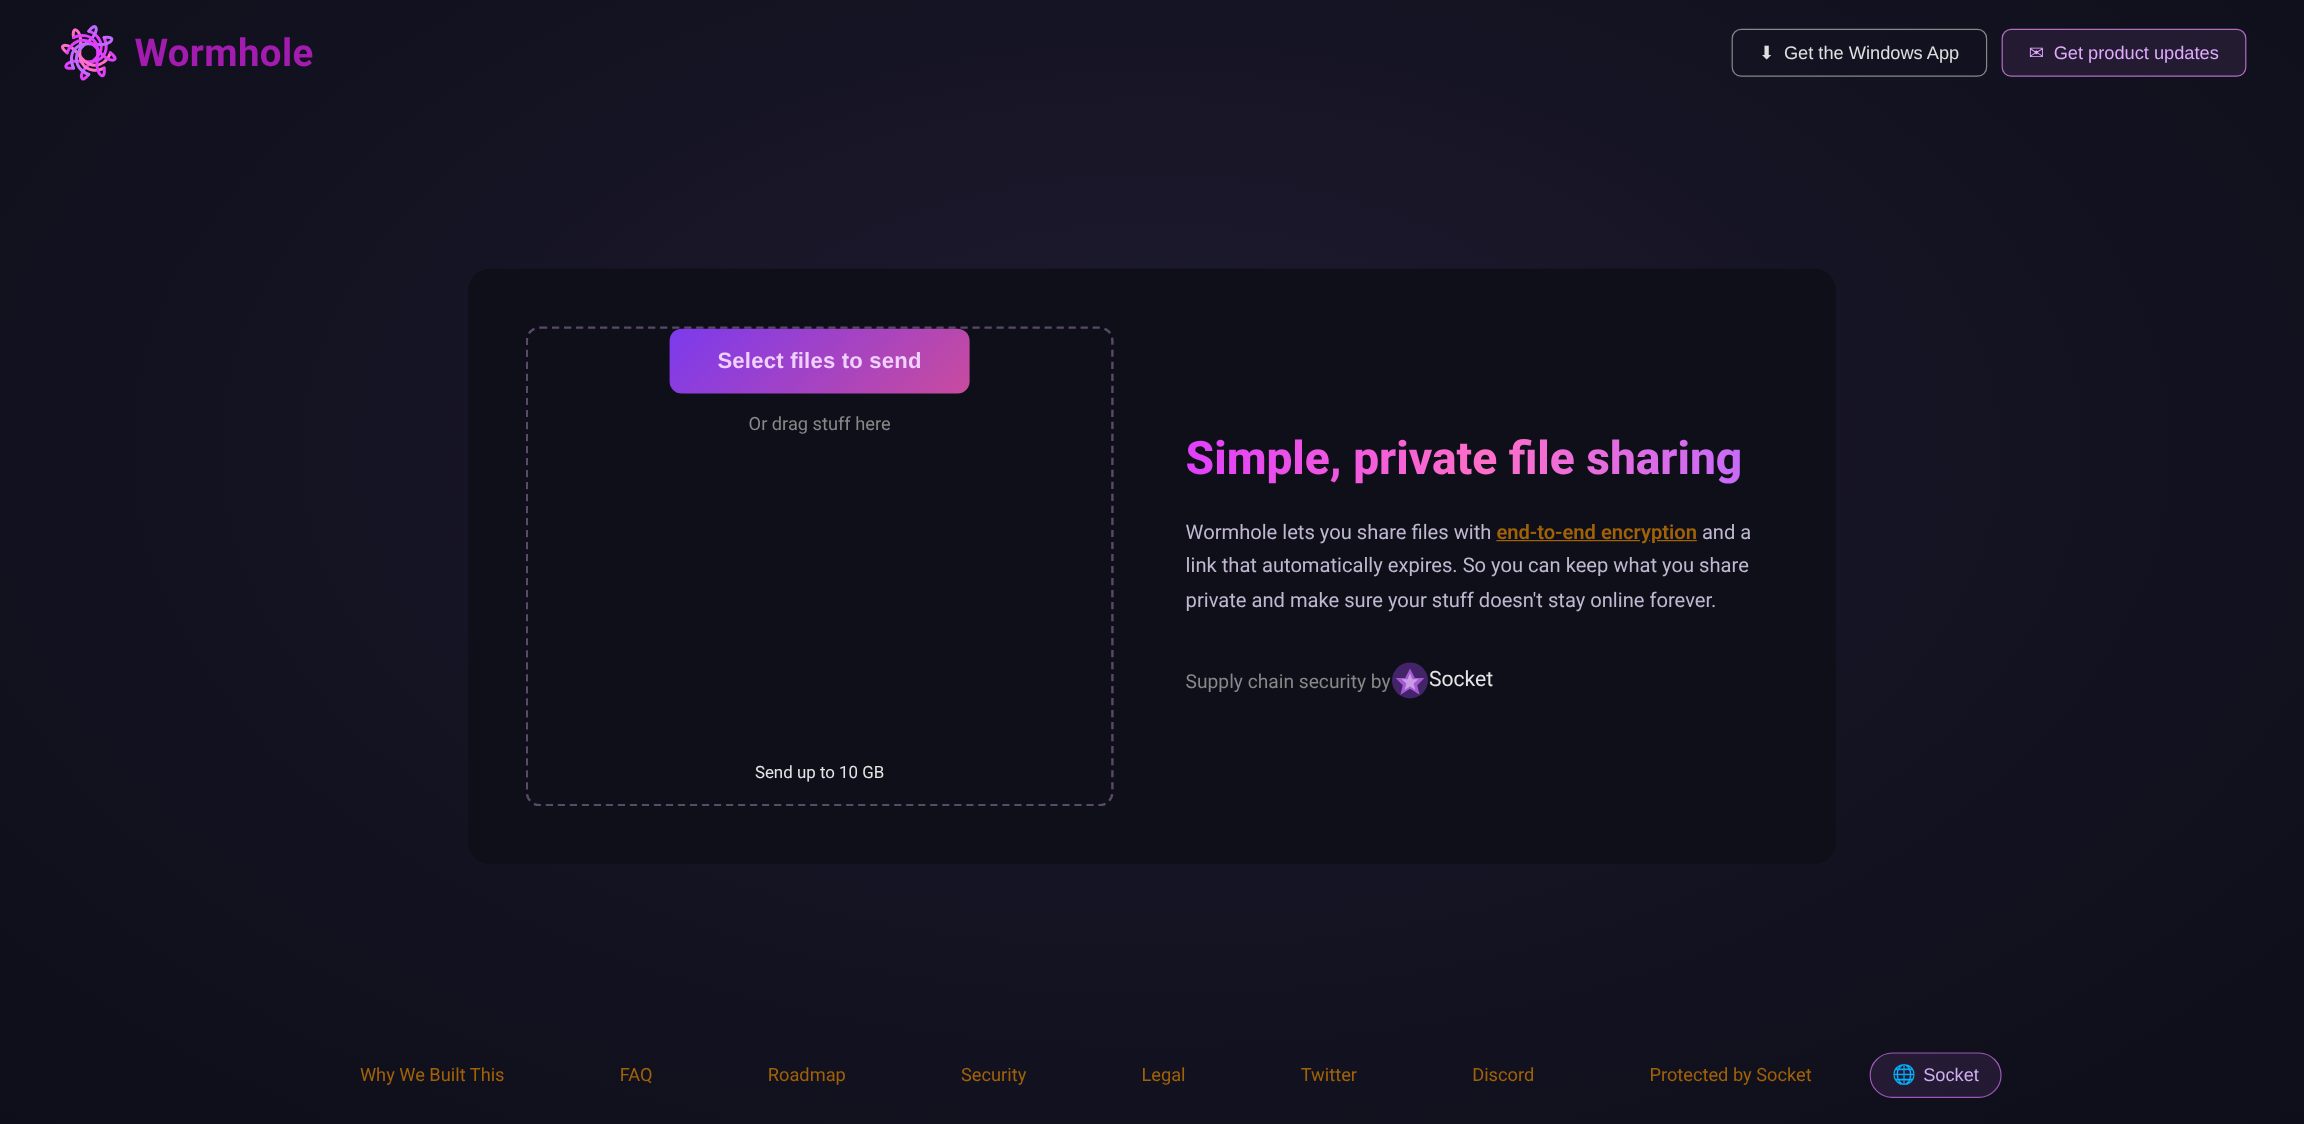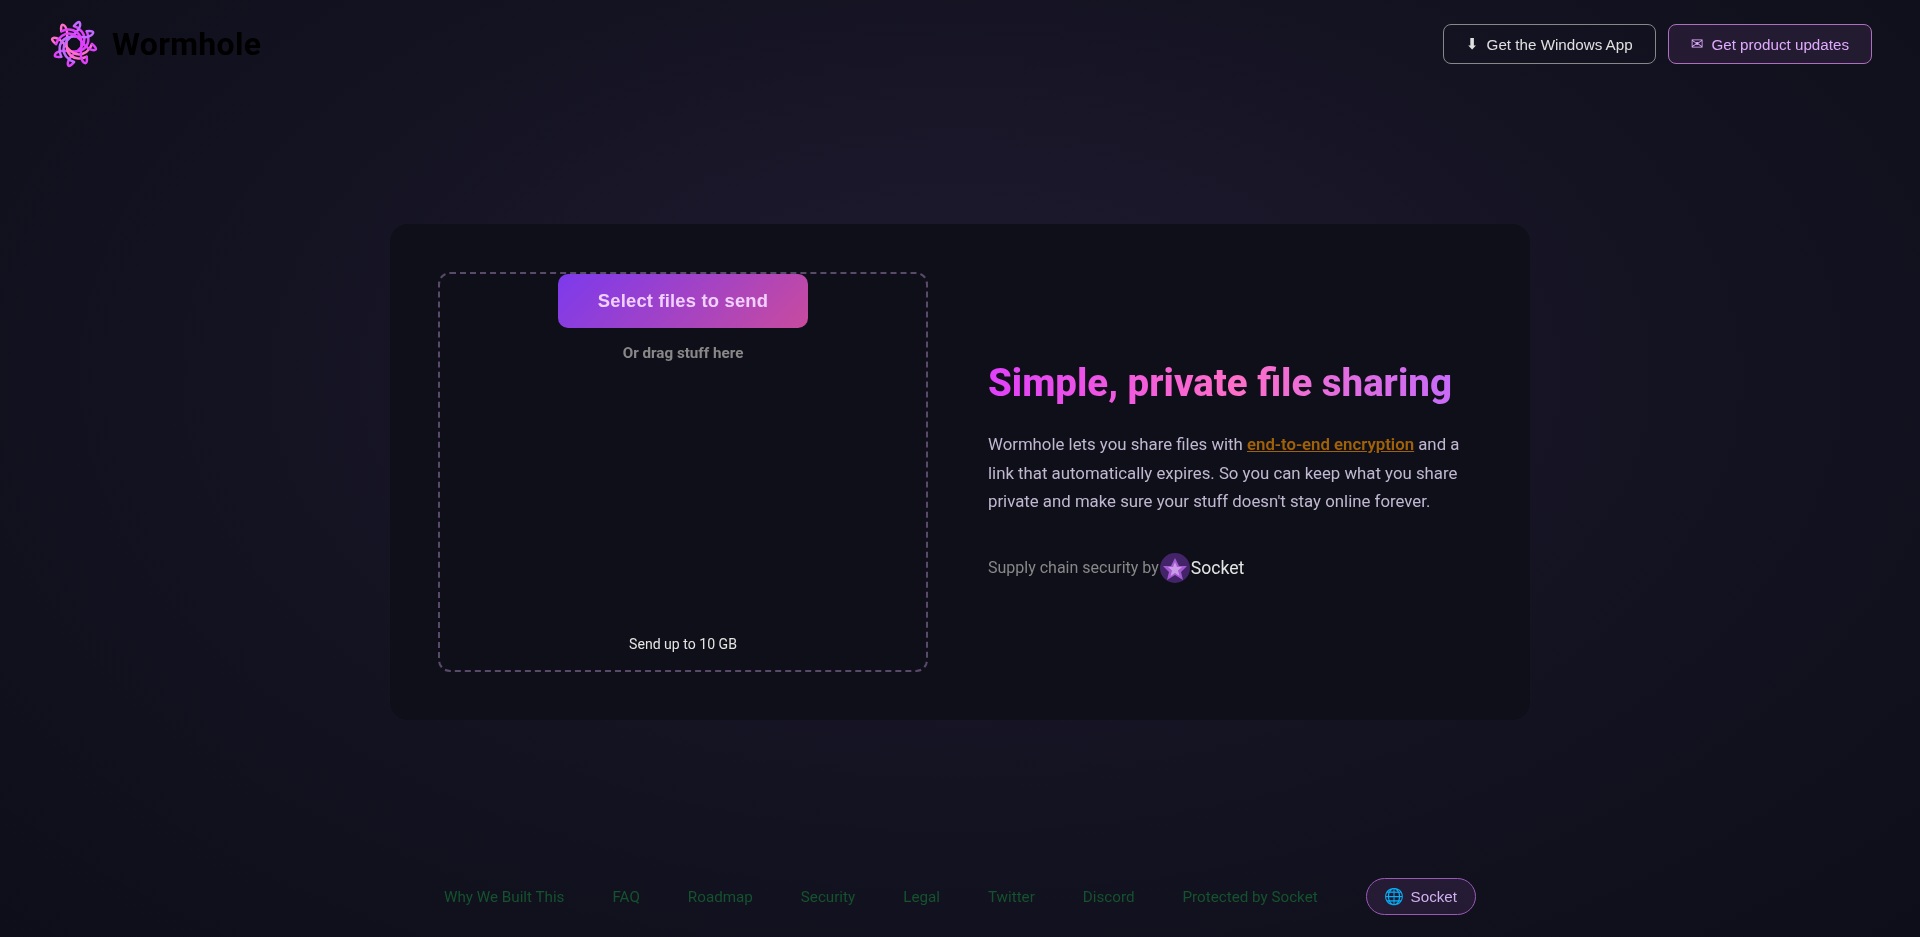--- a/index.html
+++ b/index.html
@@ -40,7 +40,7 @@
     .logo-text {
       font-size: 2rem;
       font-weight: 700;
-      color: #000000;
+      color: #a21caf;
       letter-spacing: 0.01em;
     }
 

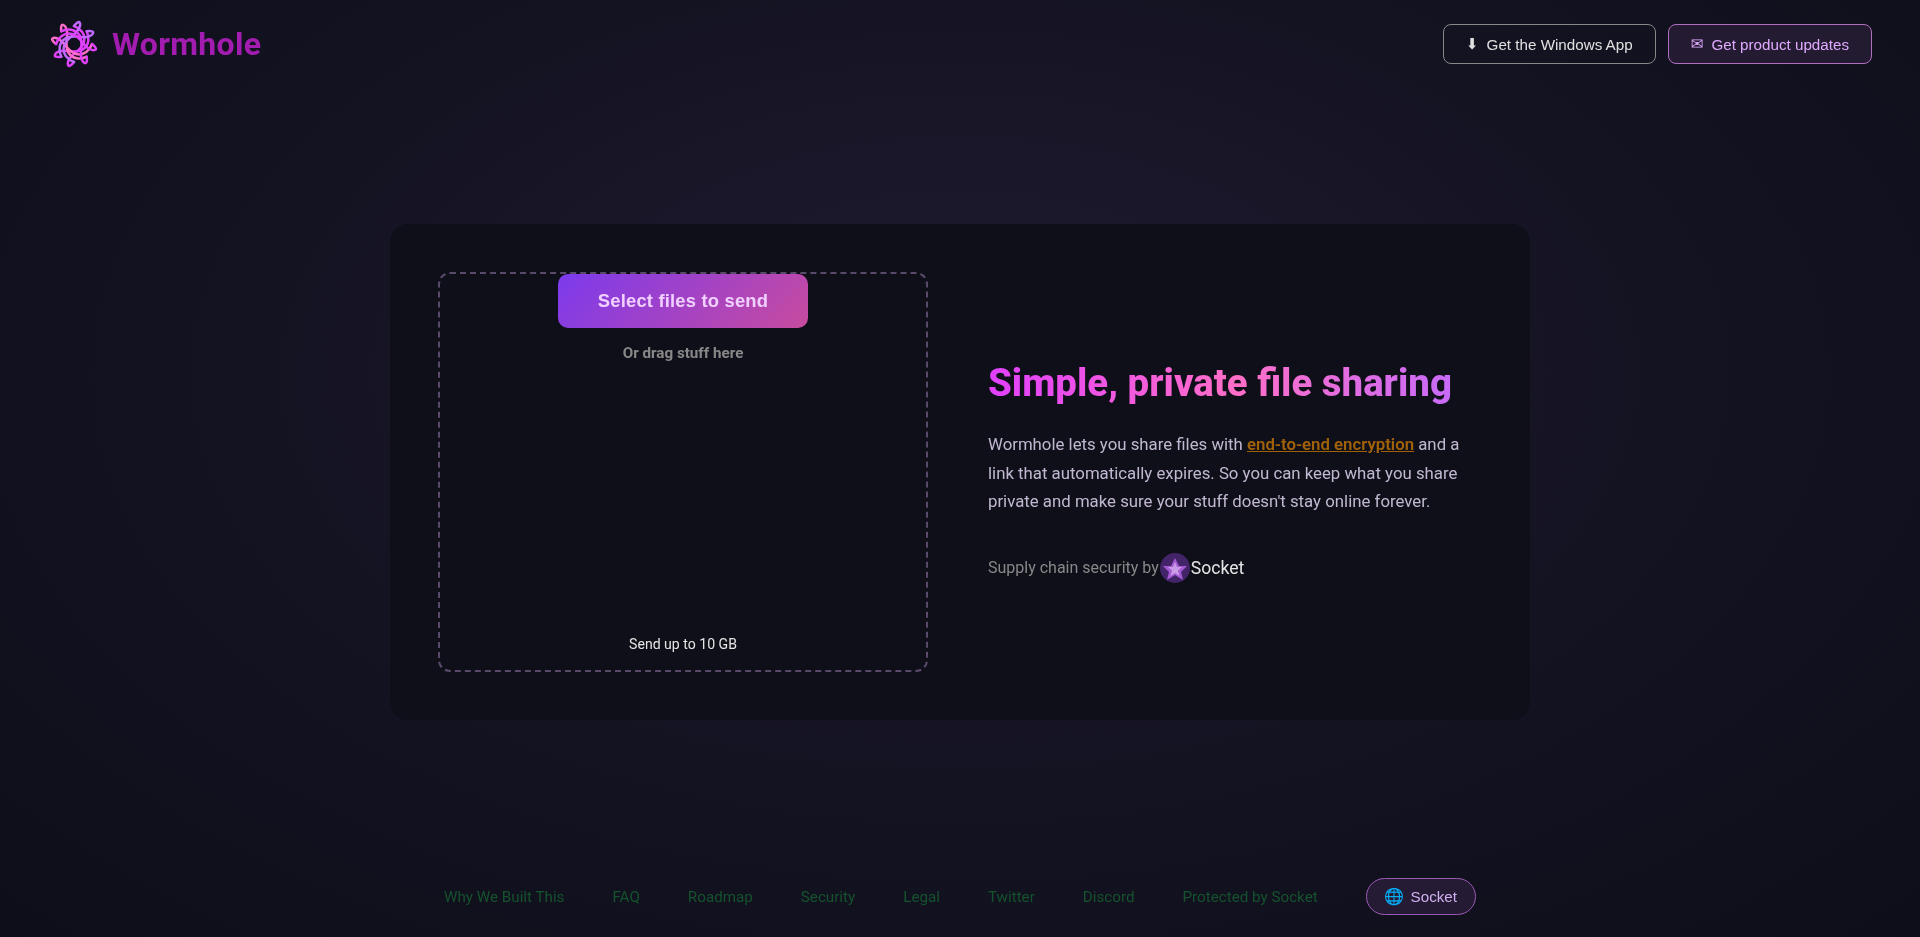--- a/index.html
+++ b/index.html
@@ -129,7 +129,6 @@
     .drag-hint {
       color: #888;
       font-size: 0.95rem;
-      font-weight: bold;
     }
 
     .size-limit {

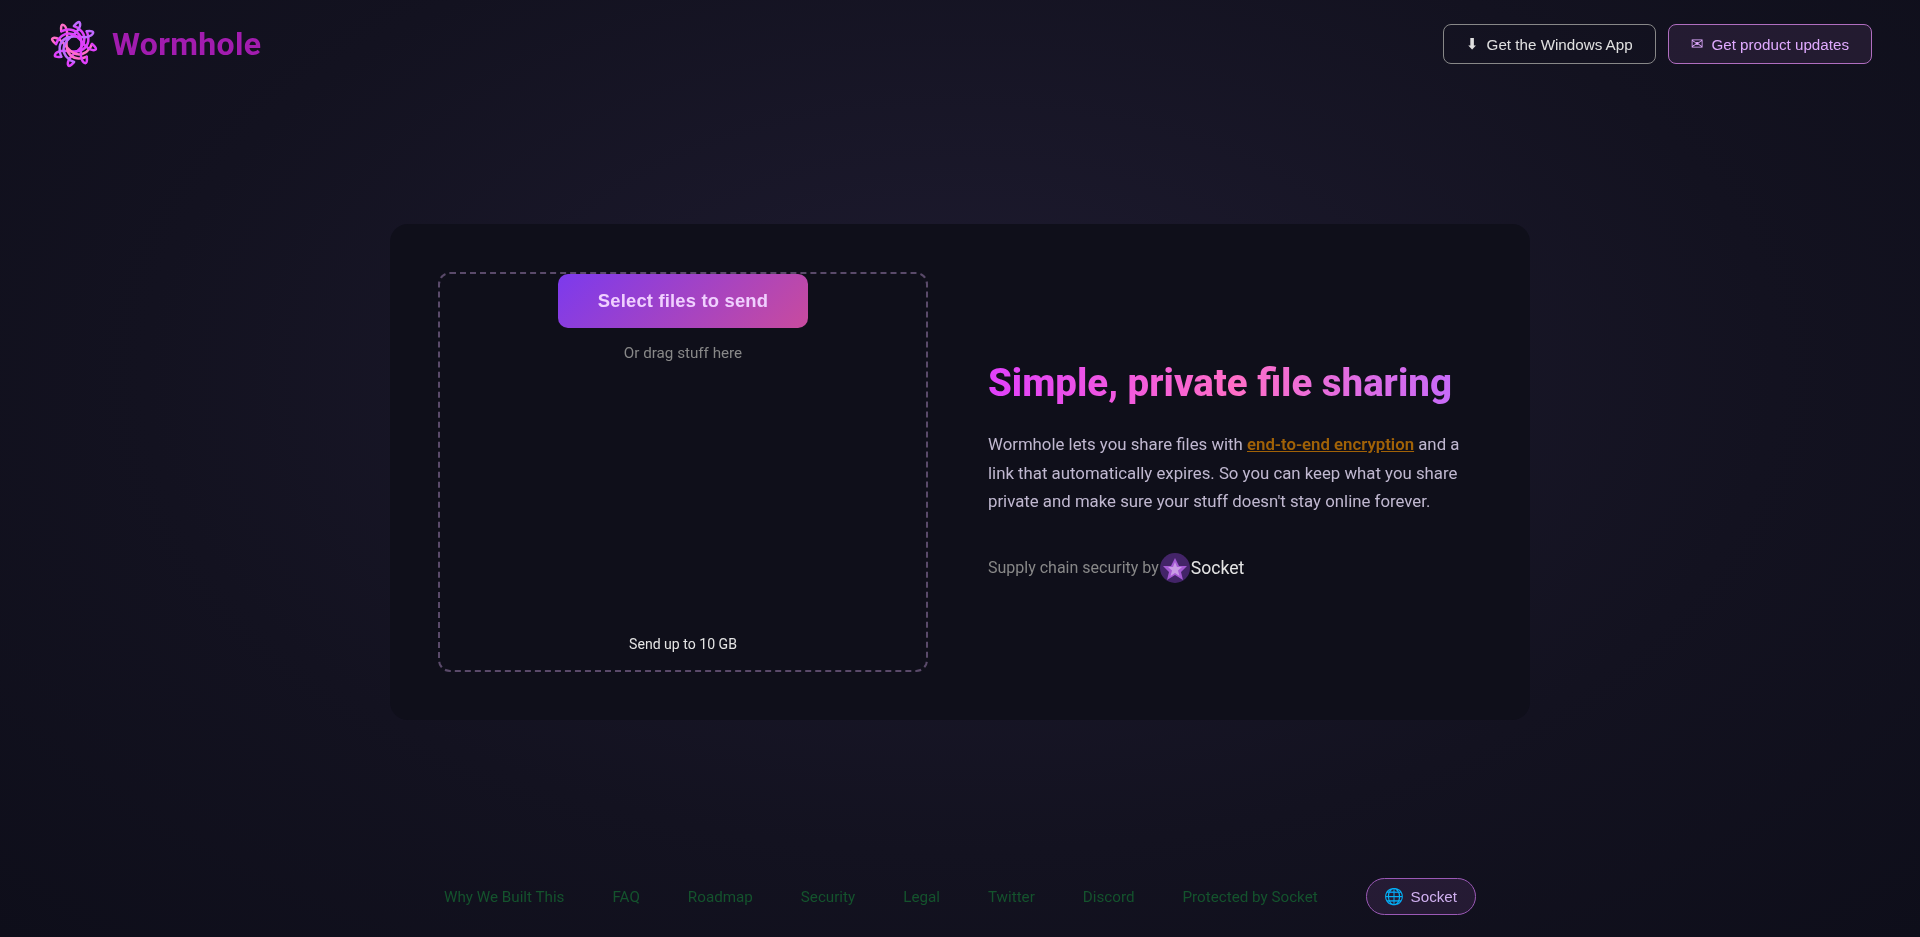--- a/index.html
+++ b/index.html
@@ -197,10 +197,11 @@
     }
 
     .footer-link {
-      color: #14532d;
+      color: #a16207;
       font-size: 0.95rem;
       cursor: pointer;
       text-decoration: none;
+      margin-left: 48px;
     }
 
     .lang-btn {

